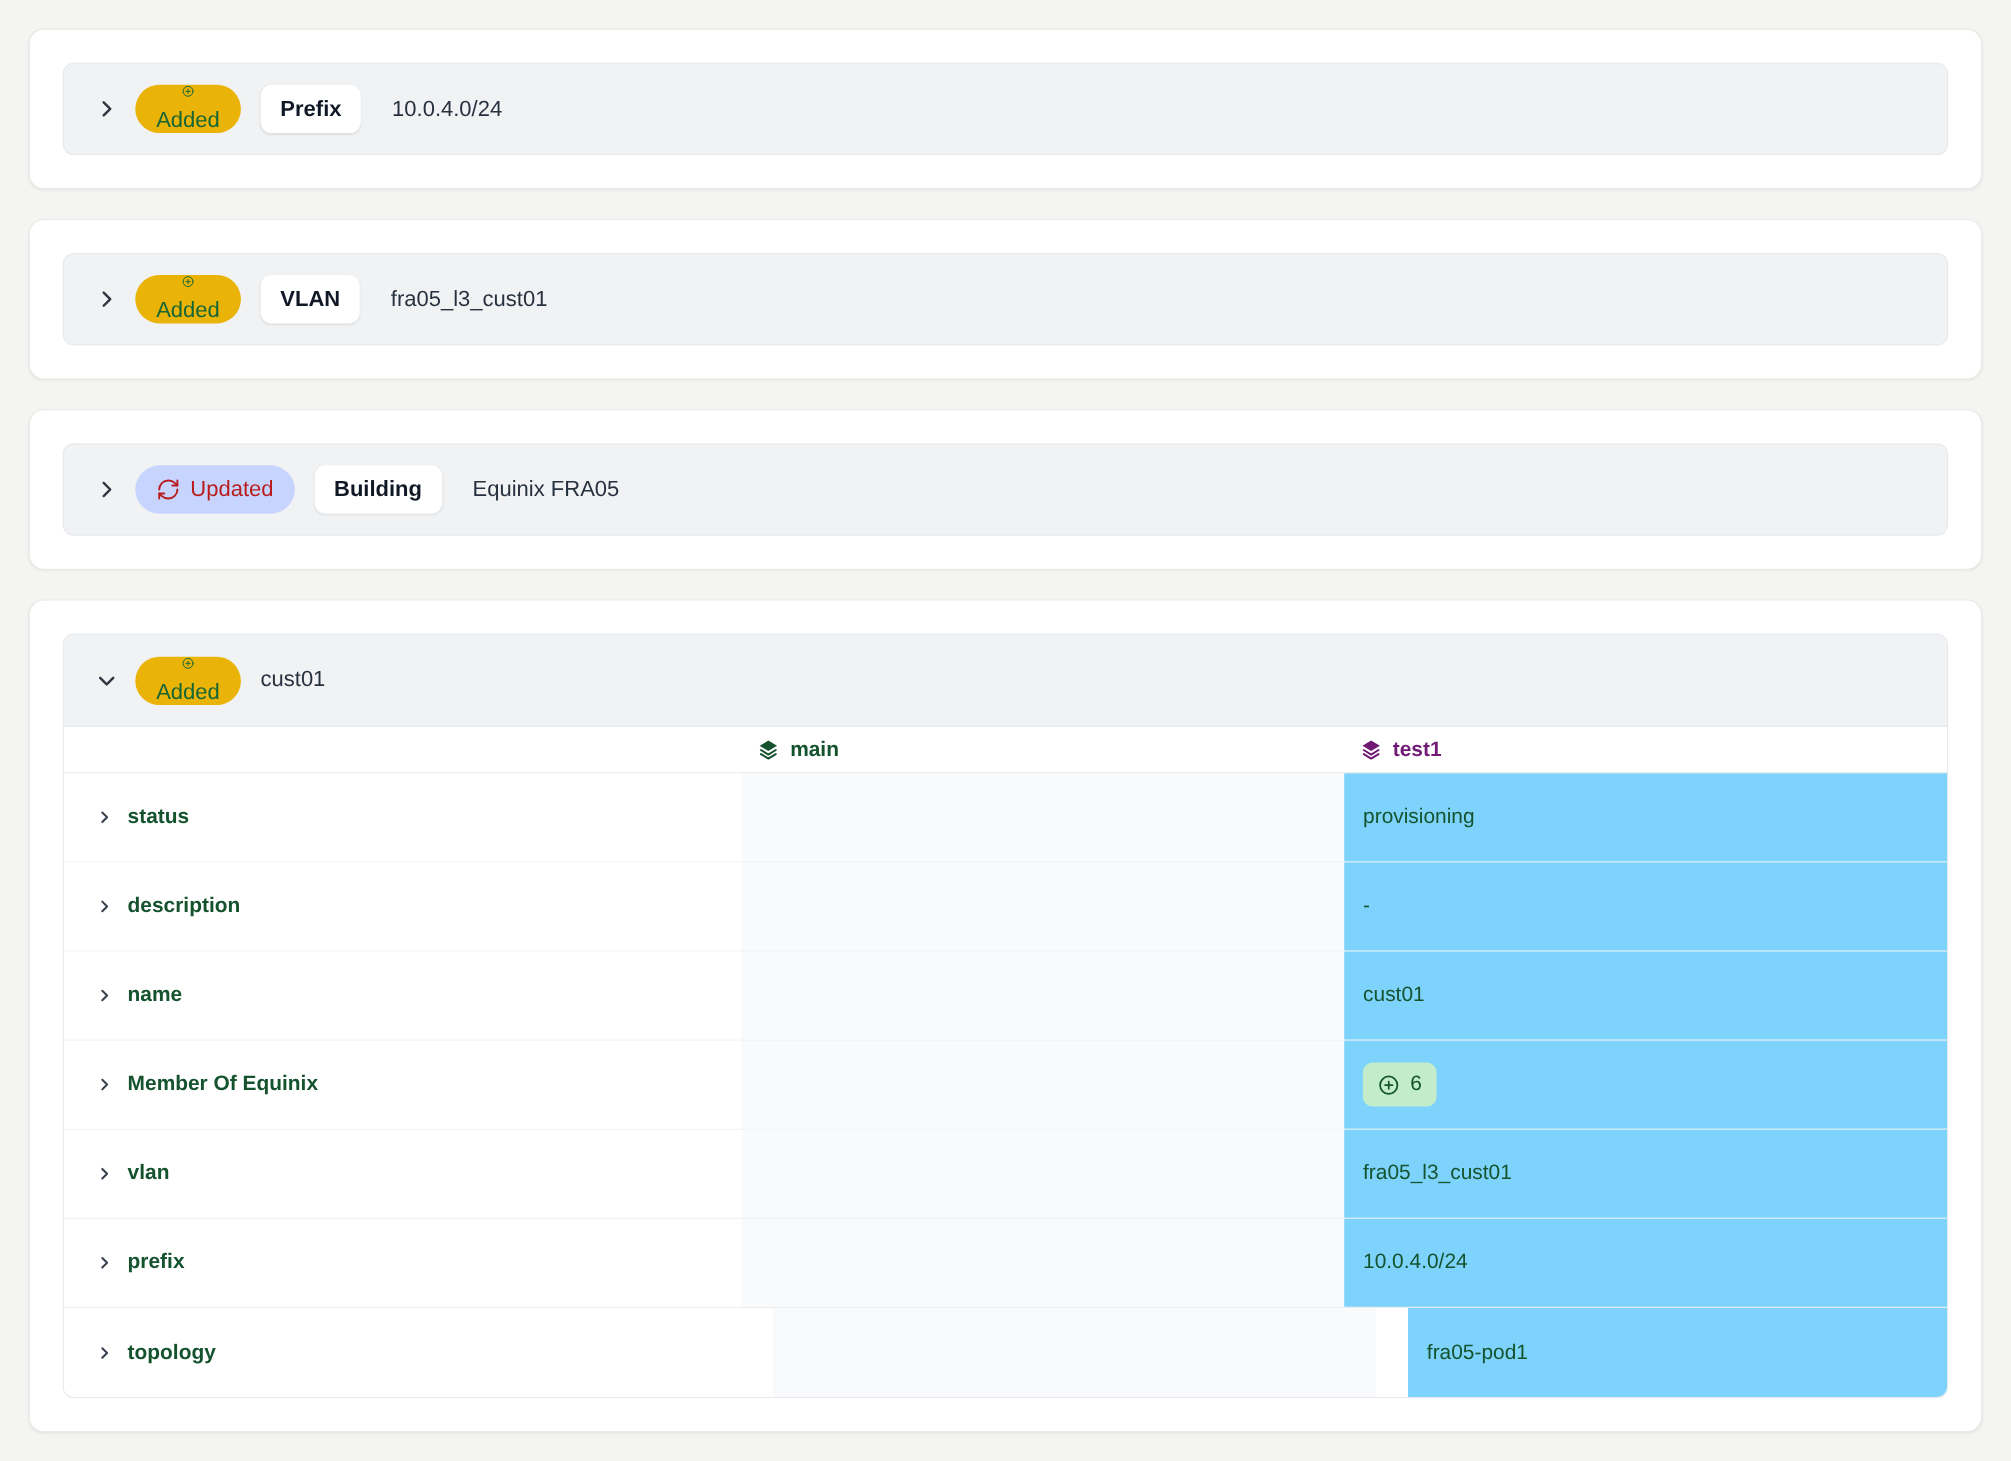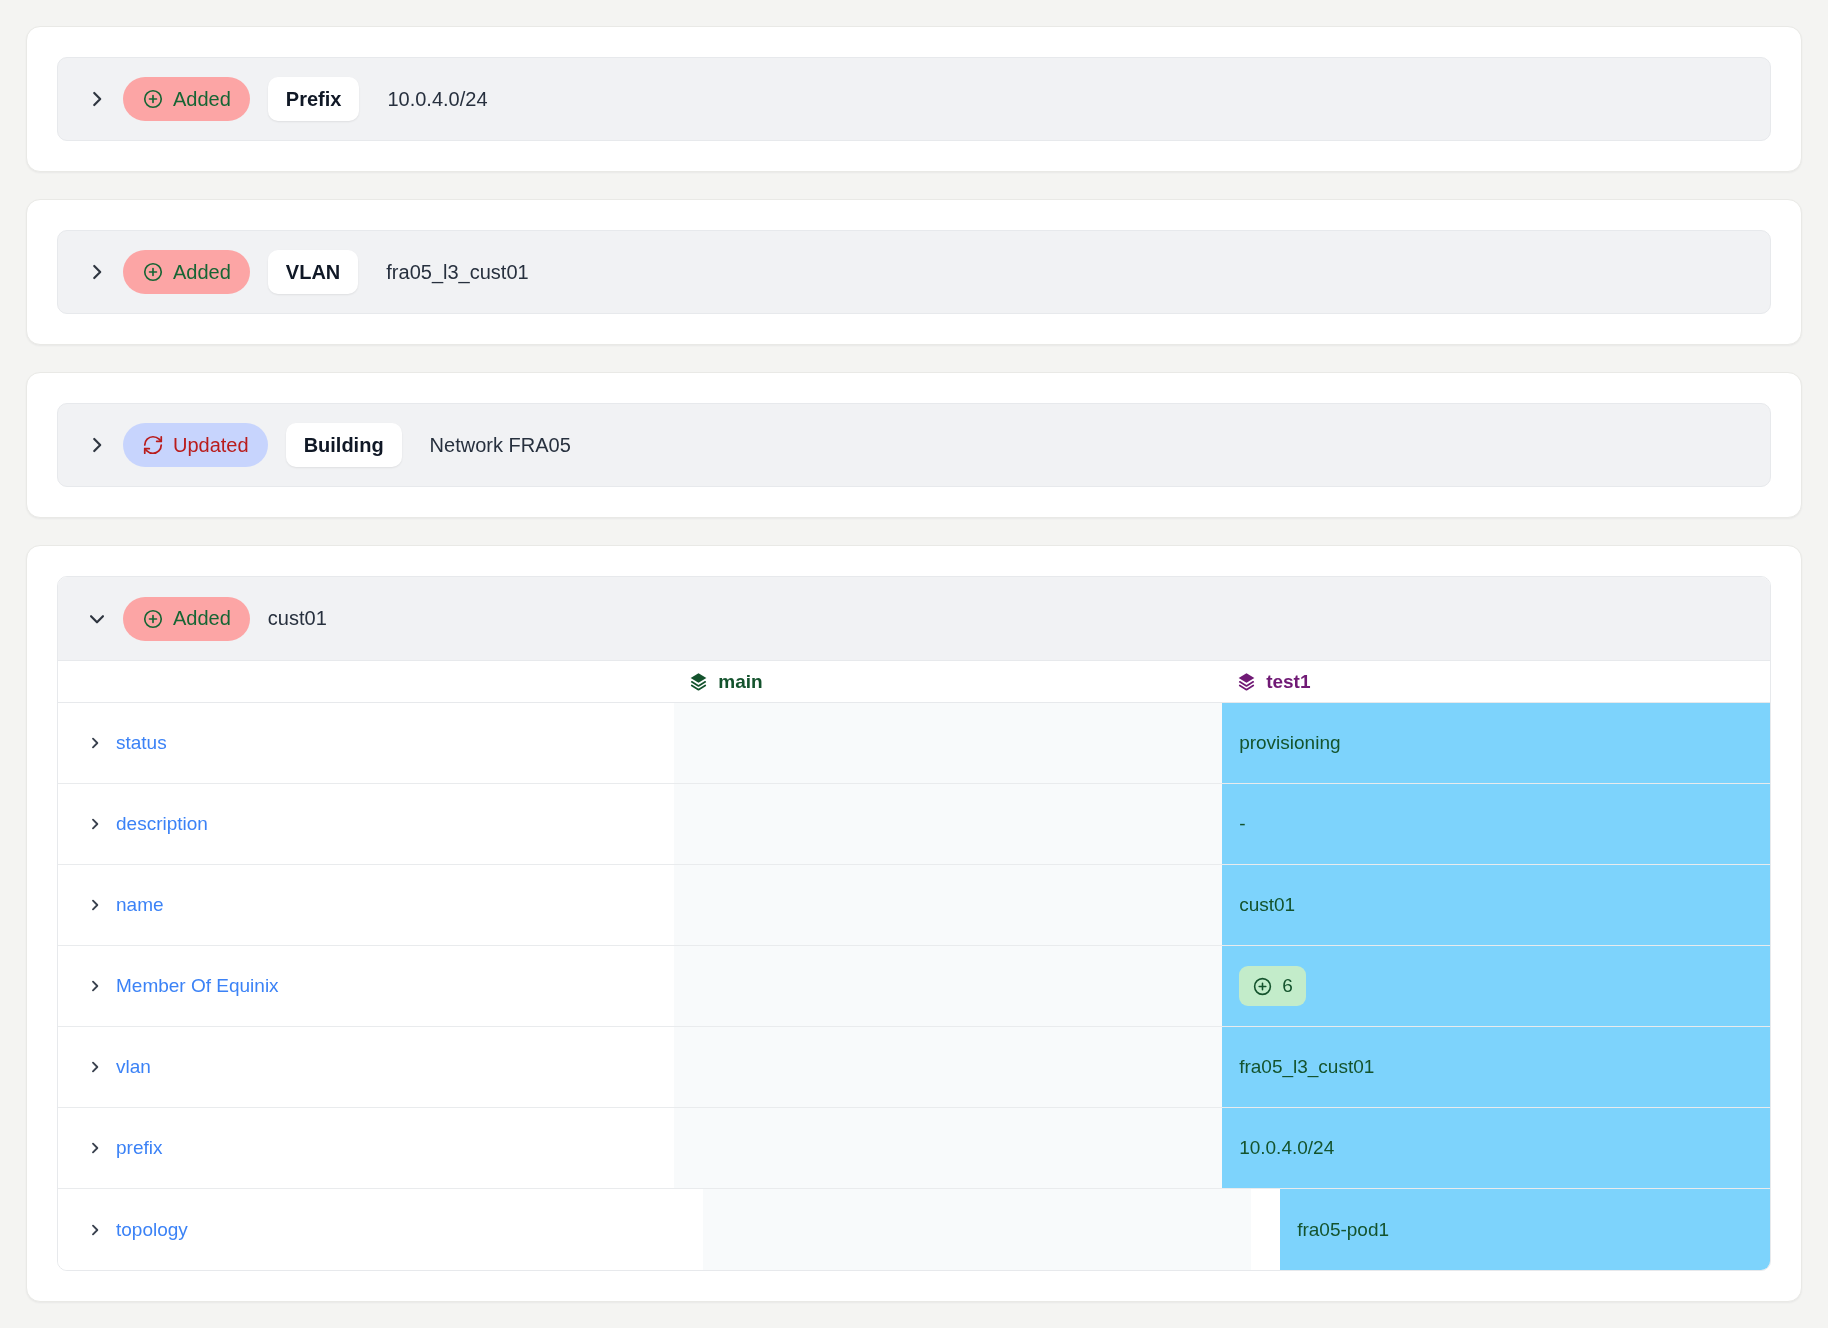--- a/index.html
+++ b/index.html
@@ -41,7 +41,7 @@
     margin-right: 18px;
     white-space: nowrap;
   }
-  .pill-added   { background: #fca5a5; color: #166534; }
+  .pill-added   { background: #eab308; color: #166534; flex-direction: column; }
   .pill-updated { background: #c7d4fd; color: #b91c1c; }
   .type-badge {
     display: inline-flex; align-items: center;

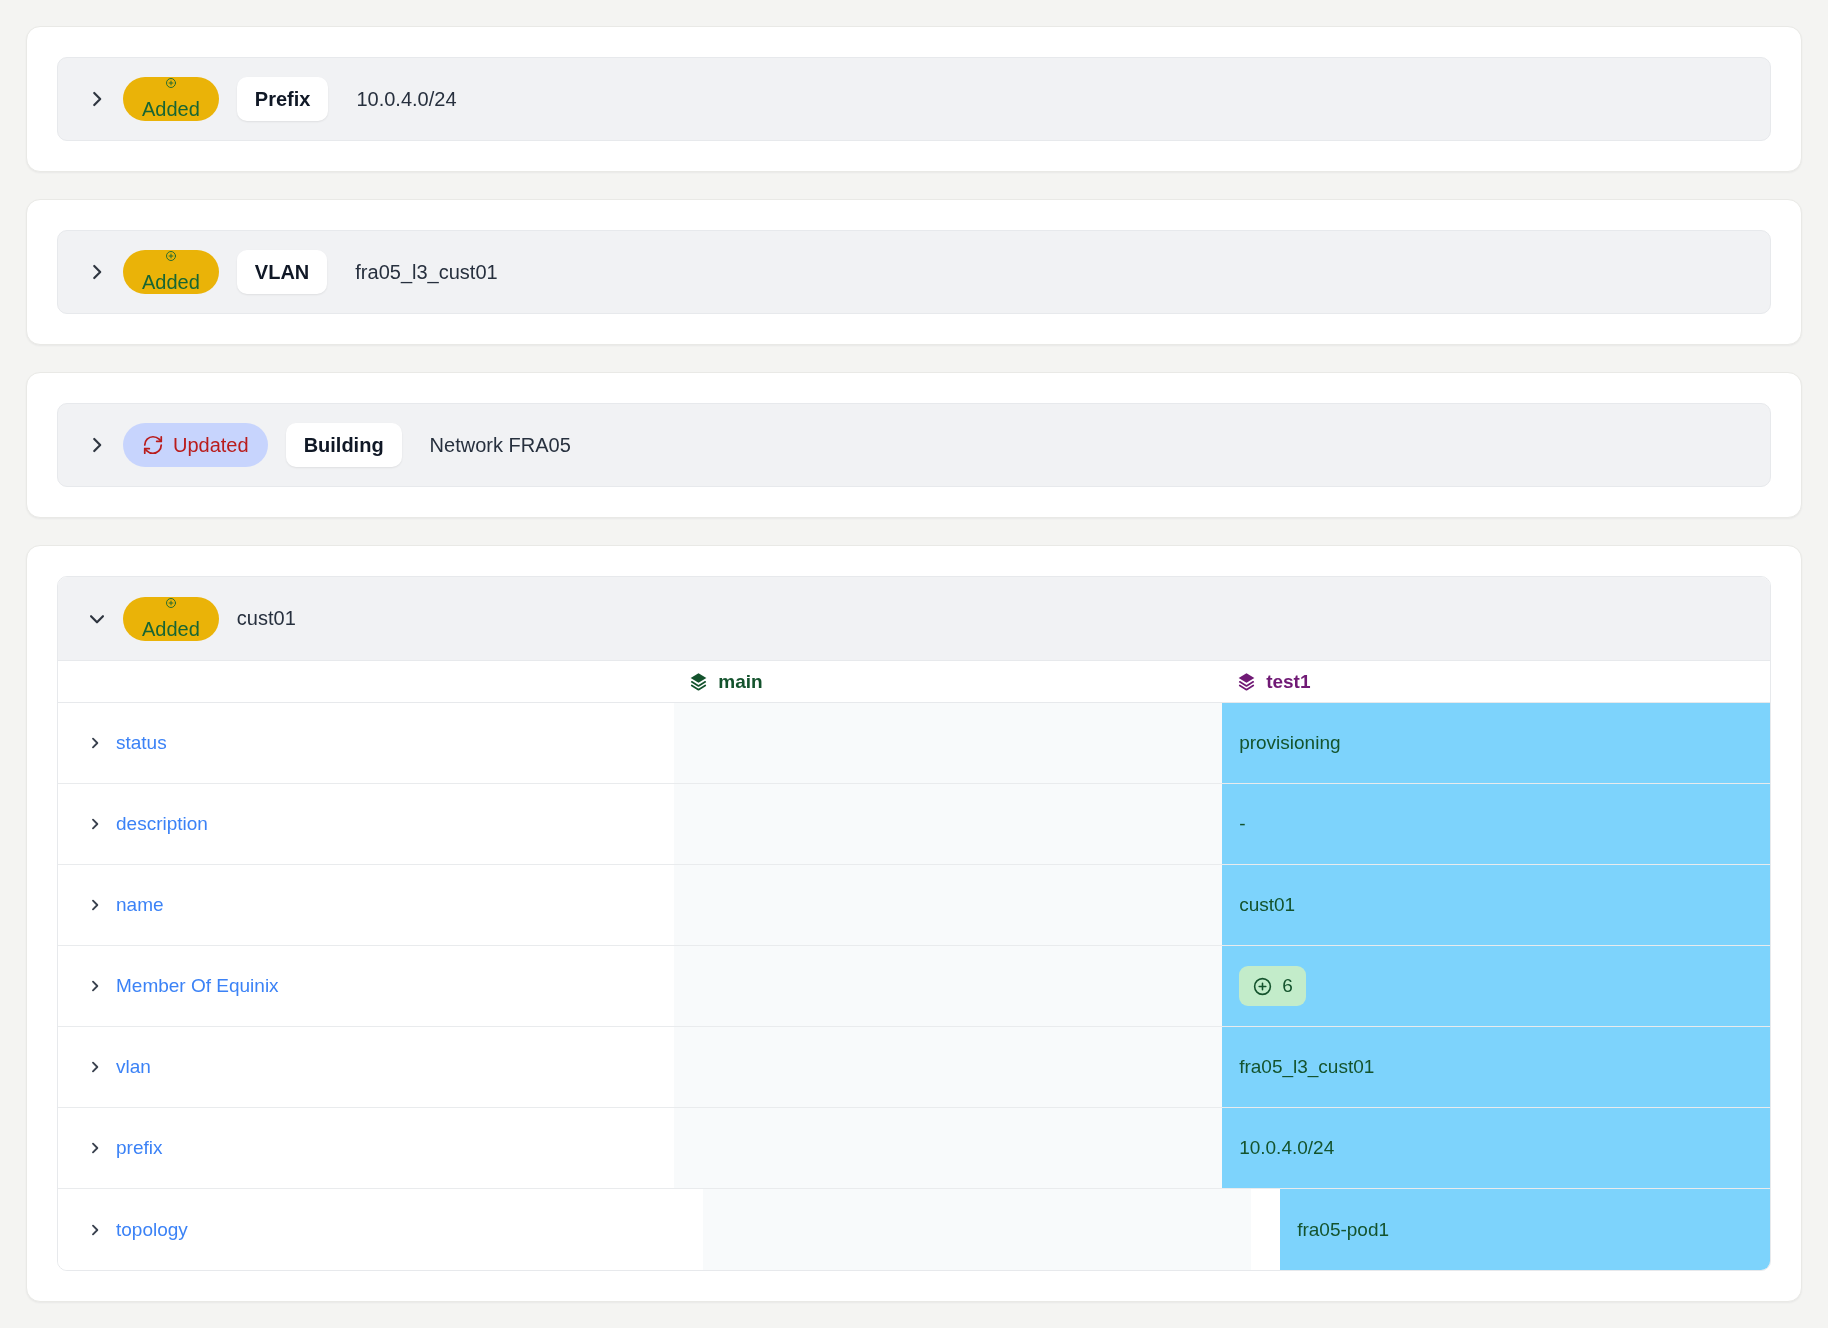--- a/index.html
+++ b/index.html
@@ -161,7 +161,7 @@
       <span>Updated</span>
     </span>
     <span class="type-badge">Building</span>
-    <span class="obj-name">Network FRA05</span>
+    <span class="obj-name">Equinix FRA05</span>
   </div>
 </div>
 

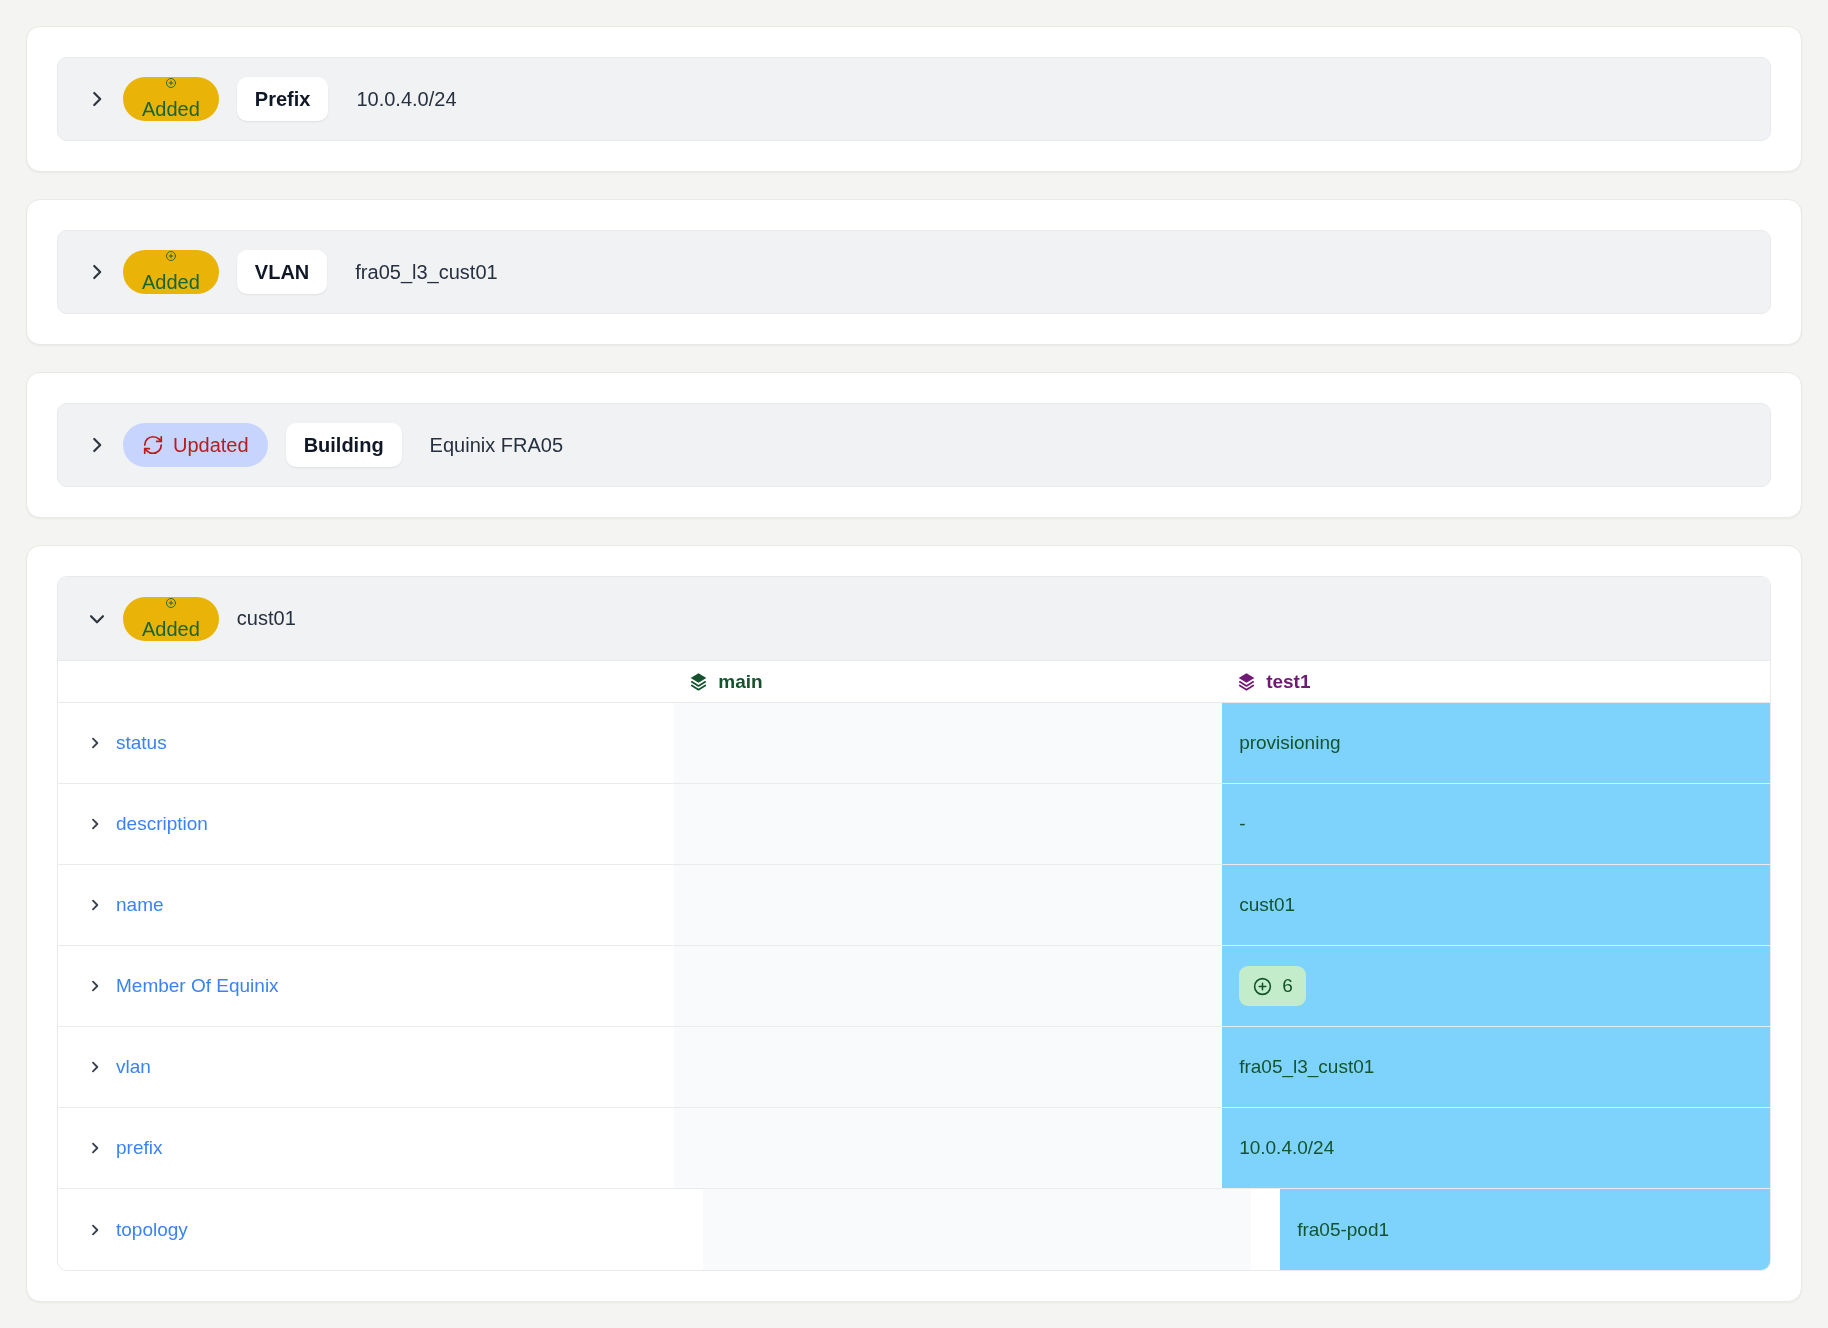--- a/index.html
+++ b/index.html
@@ -89,7 +89,7 @@
   .td { display: flex; align-items: center; }
   .td-label {
     padding-left: 29px; gap: 13px;
-    font-size: 19px; font-weight: 400; color: #3b82f6;
+    font-size: 19px; font-weight: 700; color: #14532d;
     background: #fff; cursor: pointer;
   }
   .td-label .chev-sm { display: inline-flex; color: #39414e; }

